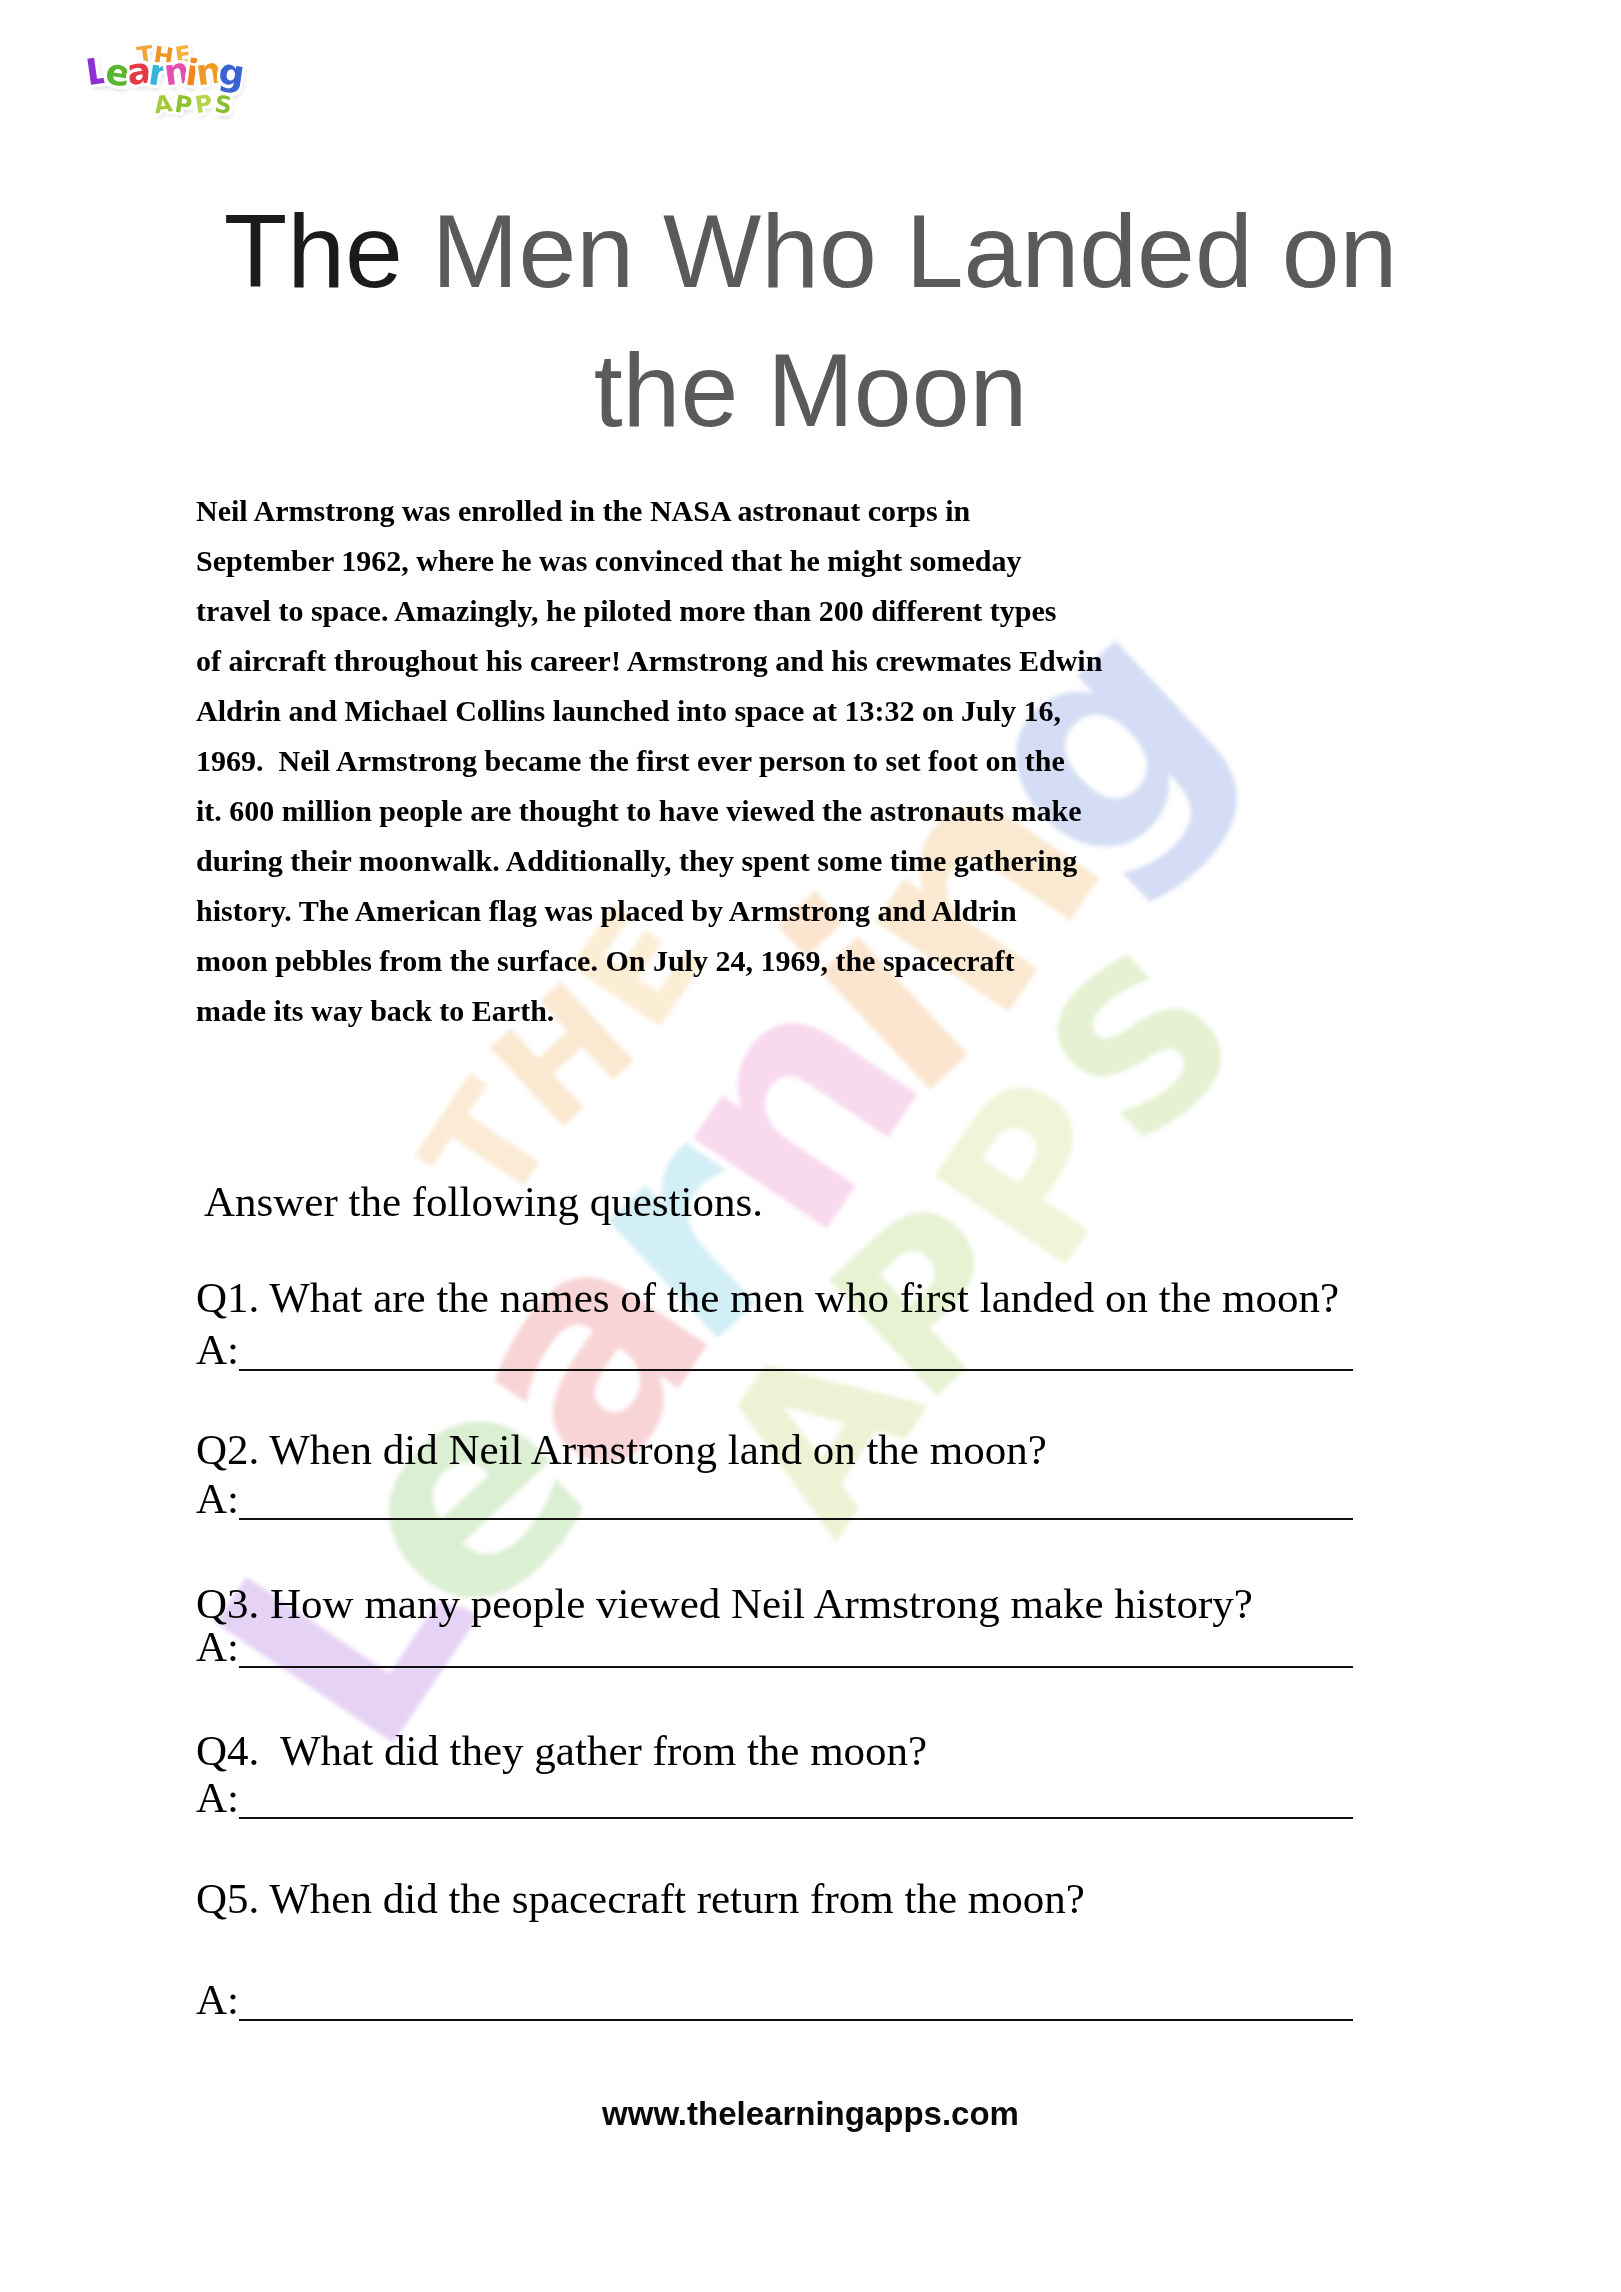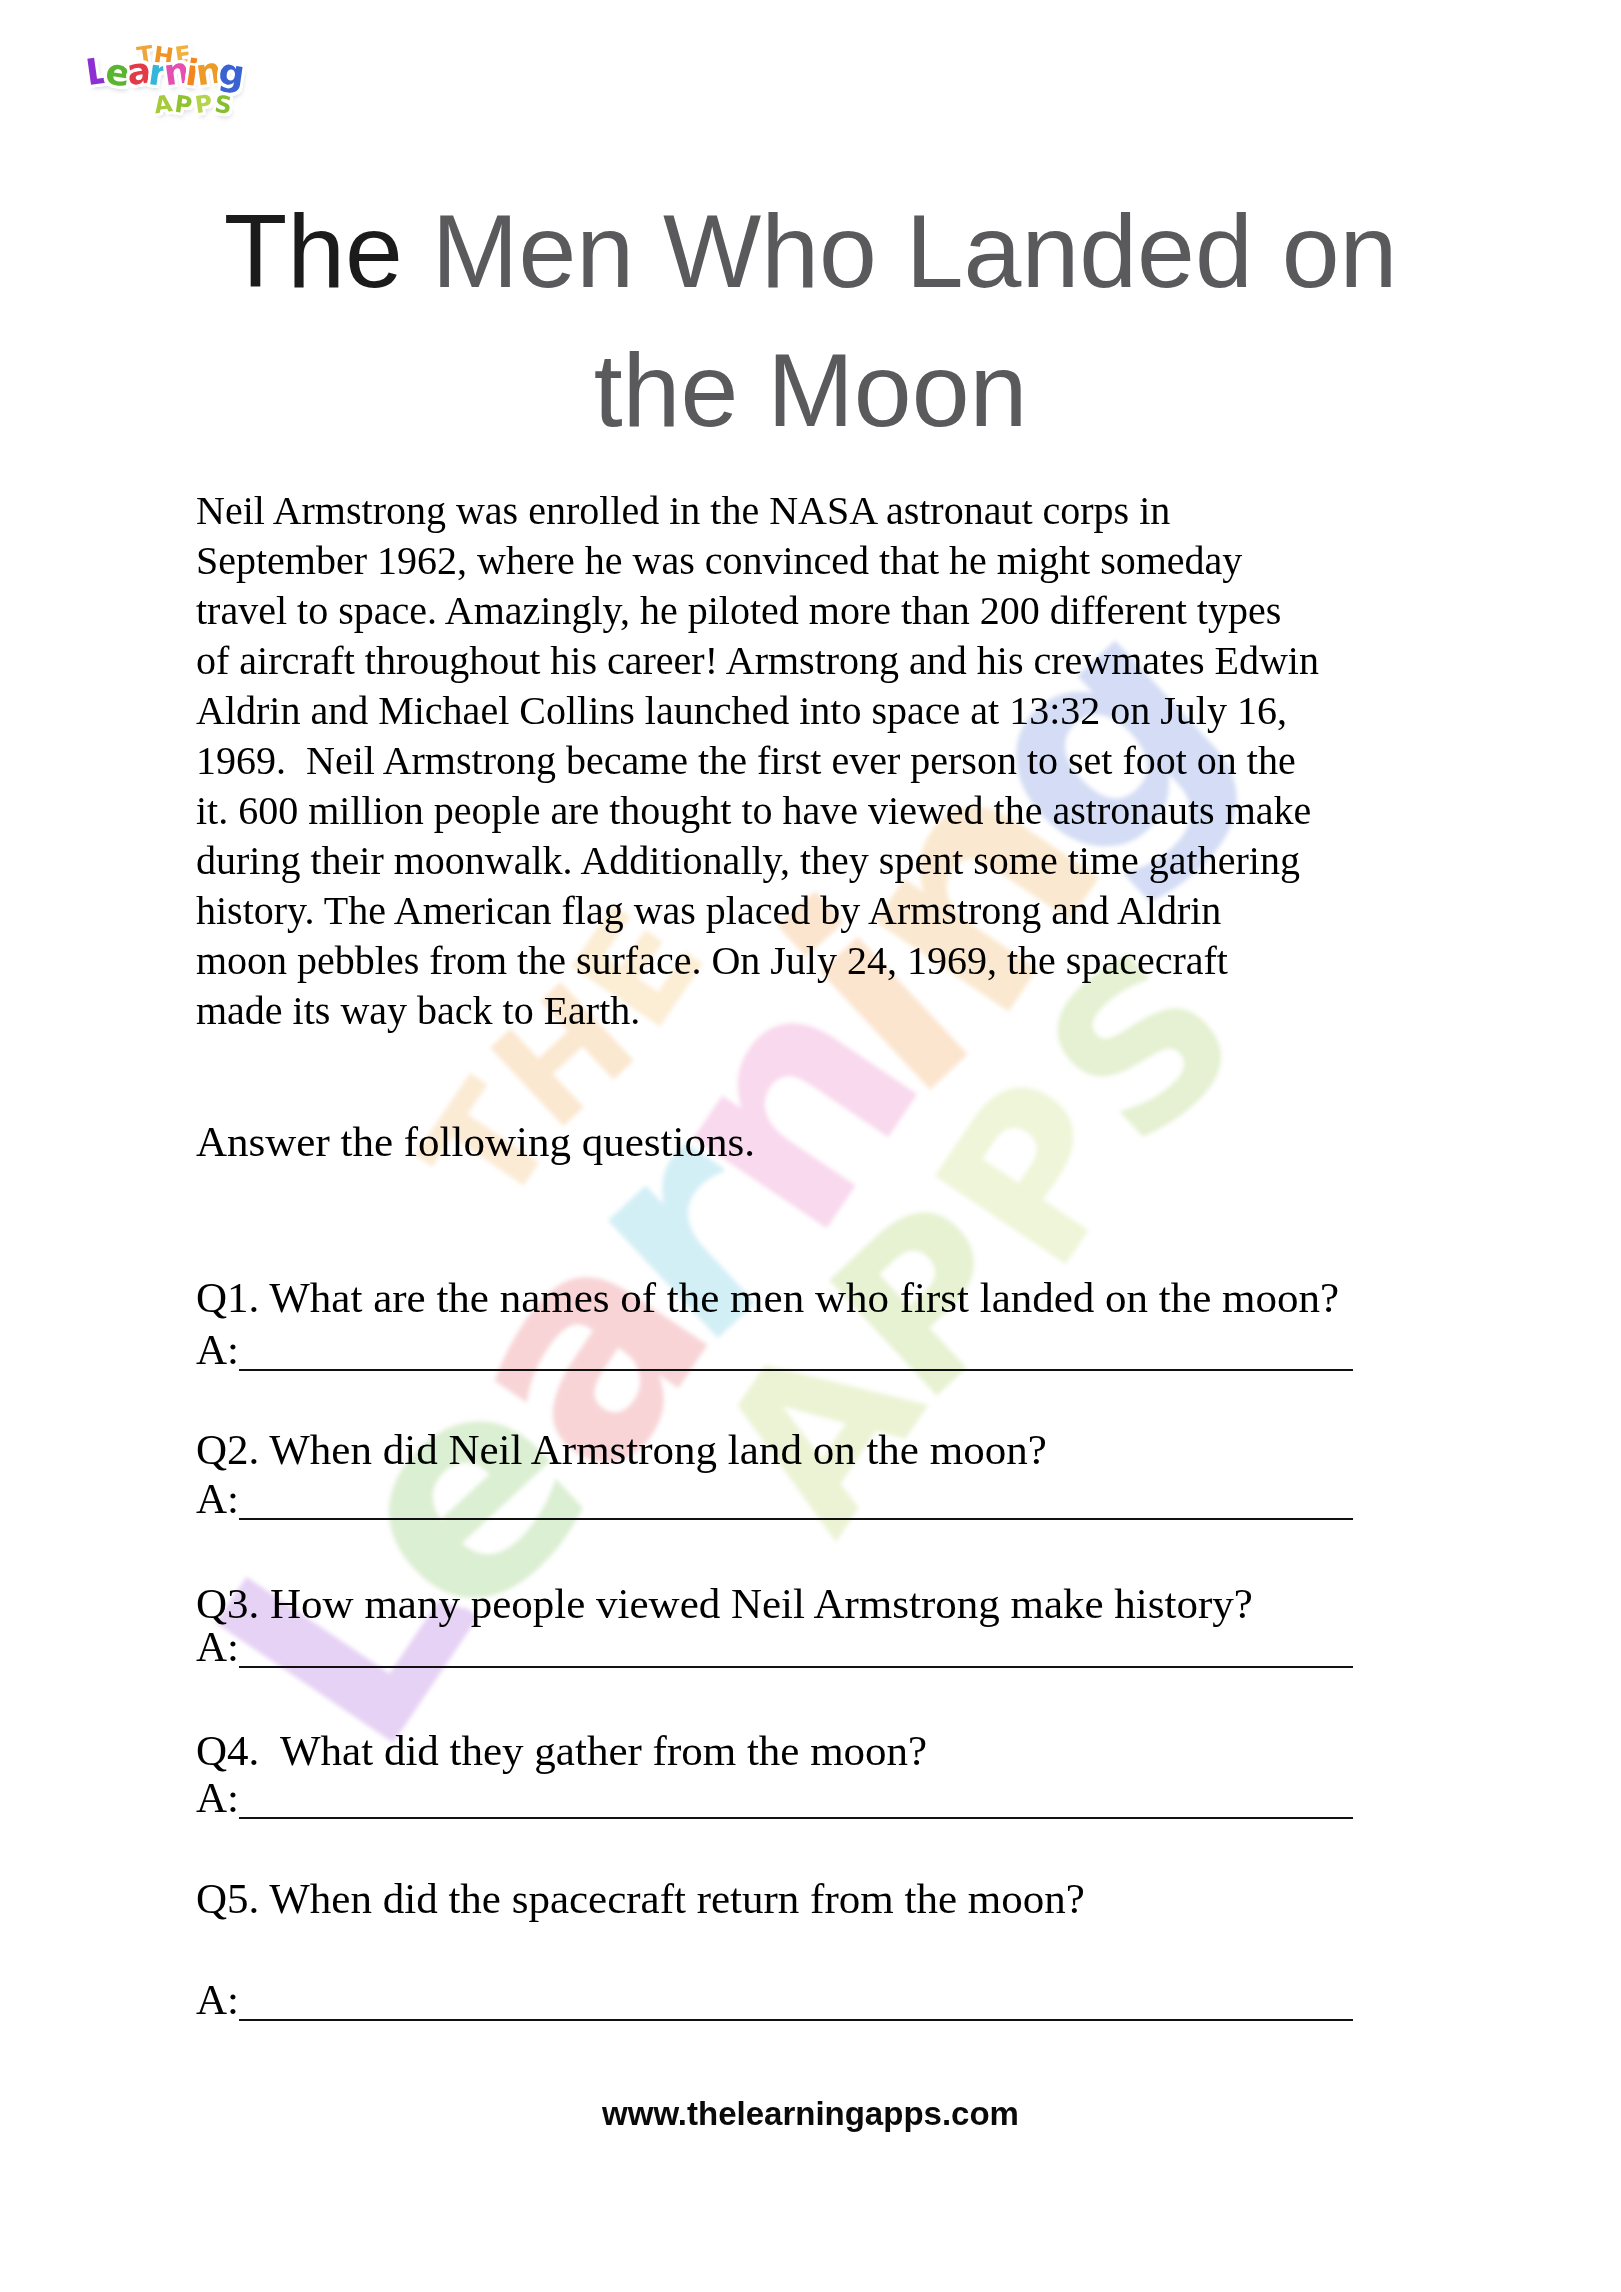--- a/index.html
+++ b/index.html
@@ -42,7 +42,7 @@
   .title .accent{color:var(--title-accent);}
 
   
-  .passage{position:absolute;left:196px;top:486px;width:1245px;font-size:40px;color:var(--body-text);}
+  .passage{position:absolute;left:196px;top:486px;width:1245px;font-size:30px;color:var(--body-text);font-weight:bold;}
   .p-line{height:50px;line-height:50px;white-space:pre;}
 
   

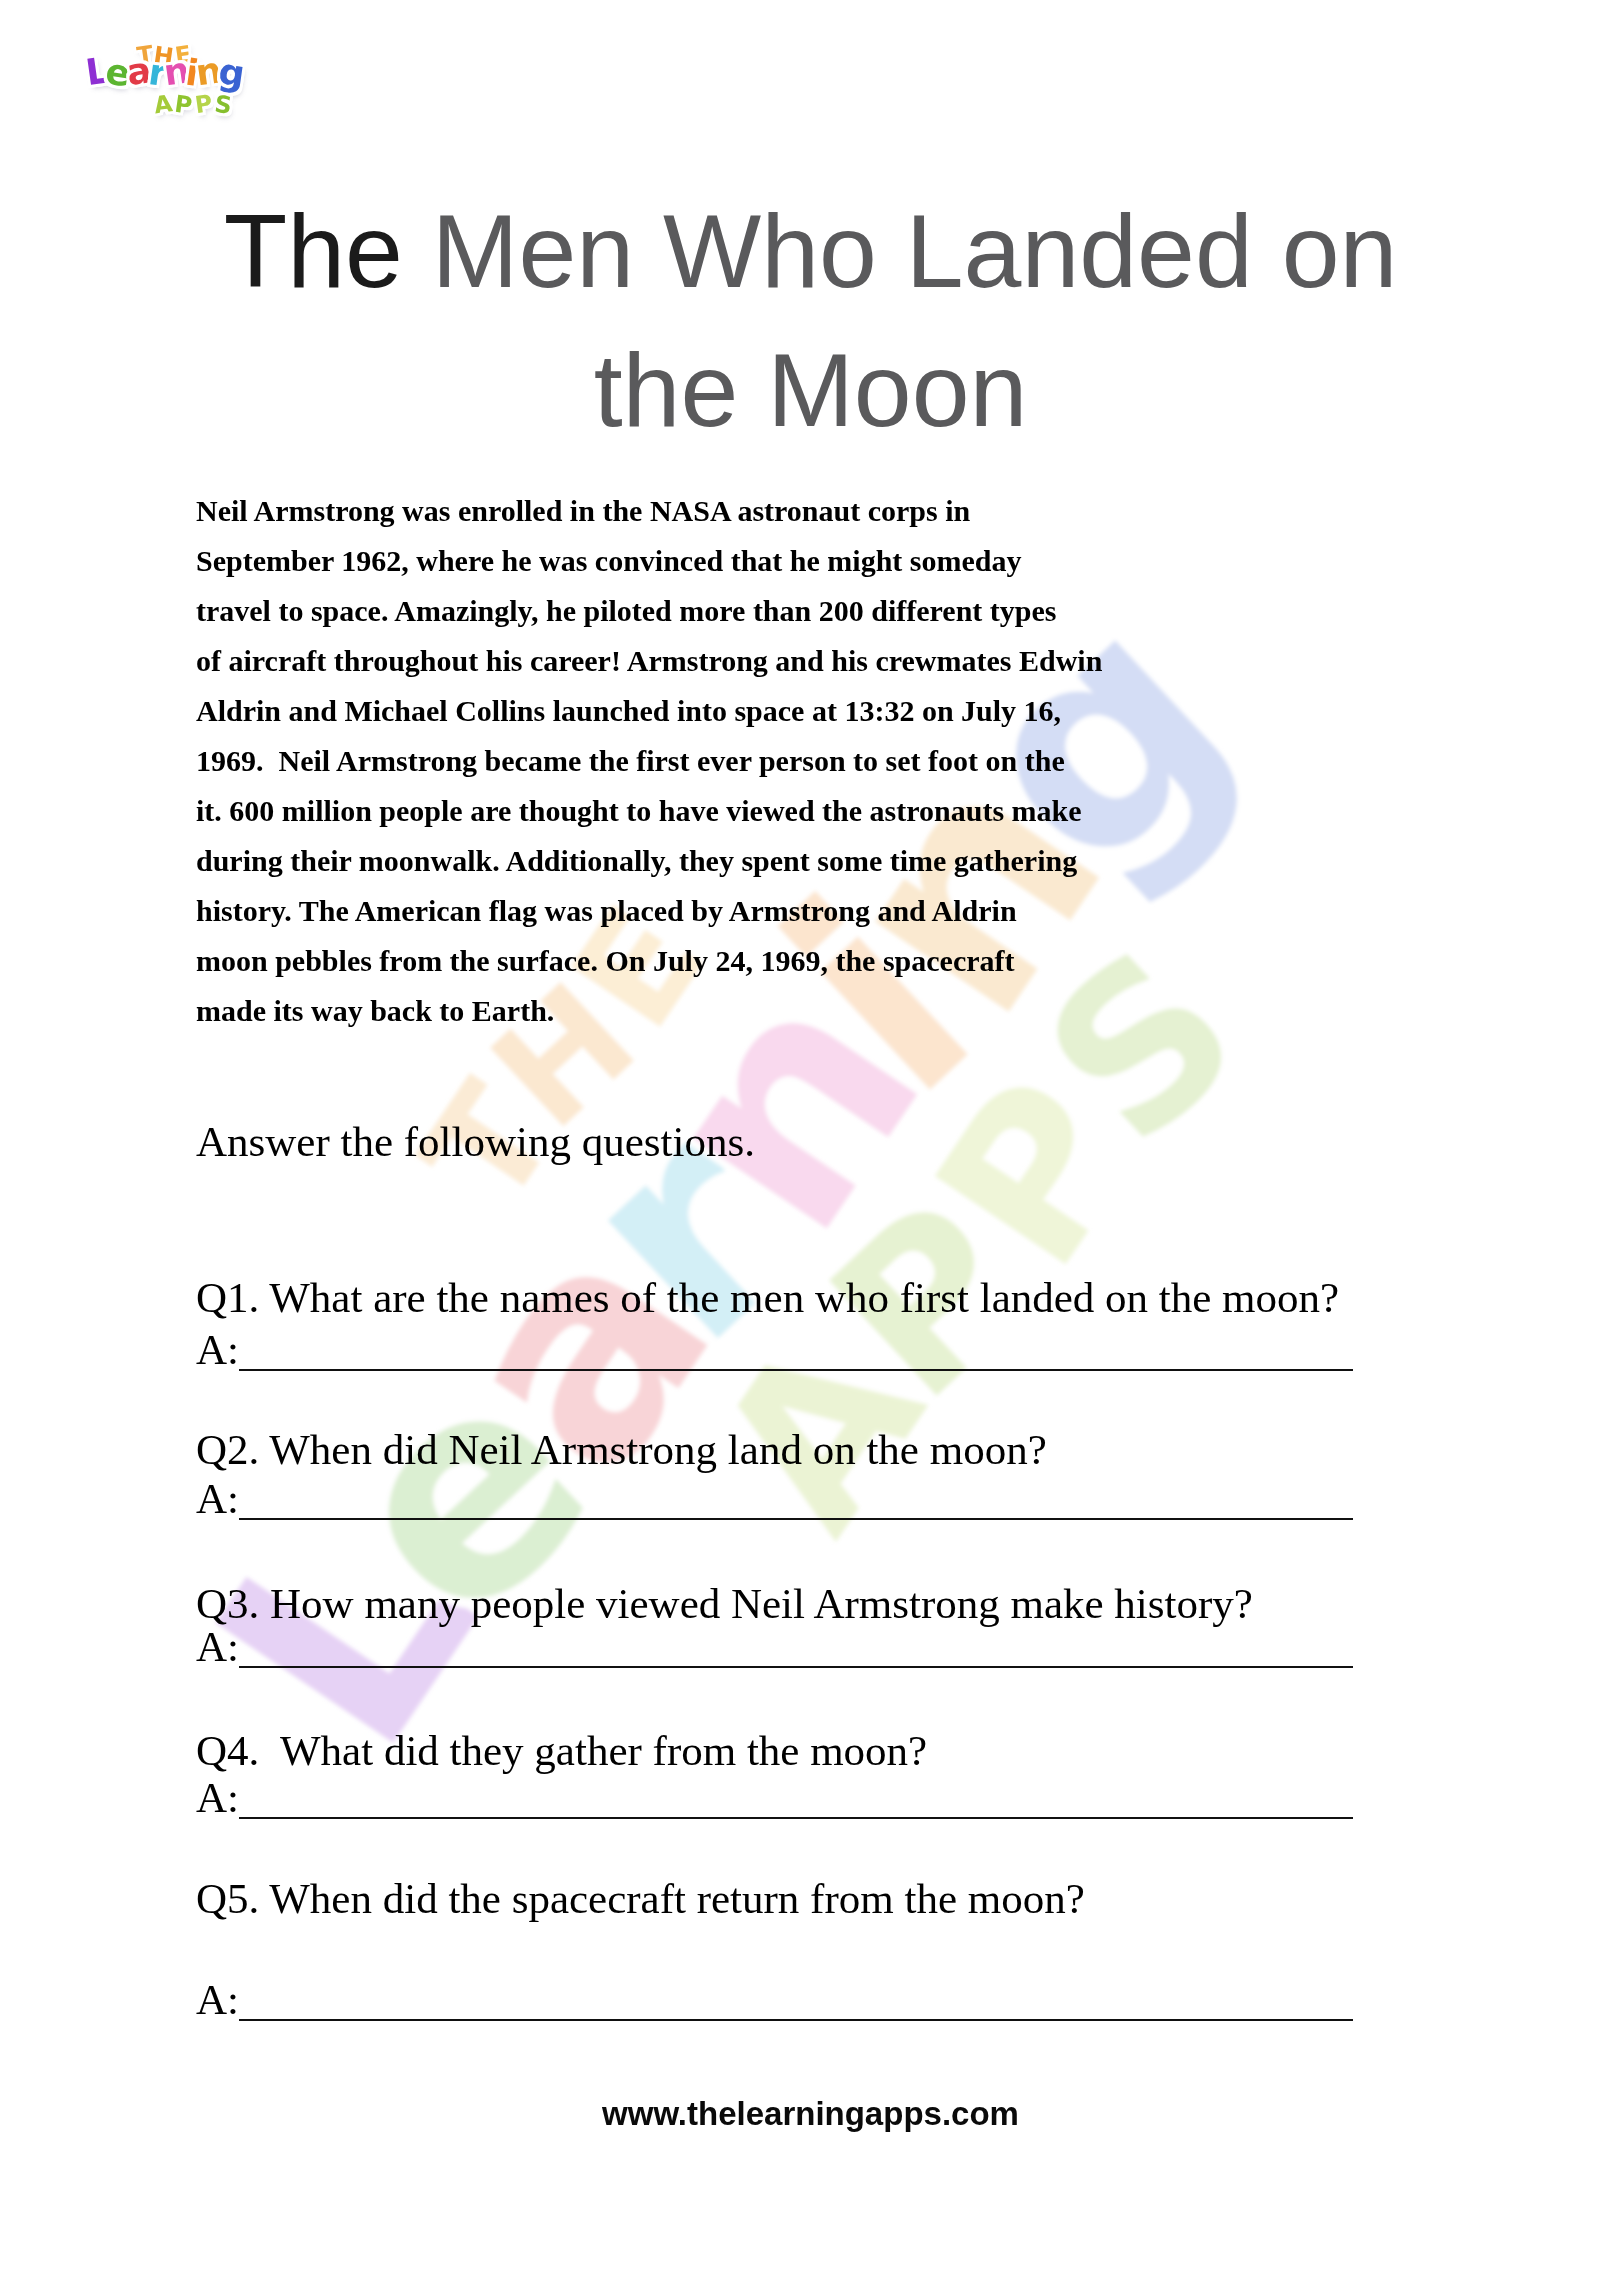--- a/index.html
+++ b/index.html
@@ -95,7 +95,7 @@
       <div class="p-line">made its way back to Earth.</div>
     </div>
 
-    <div class="instruction" style="top:1117px;">Answer the following questions.</div>
+    <div class="instruction" style="top:1177px;margin-left:8px;">Answer the following questions.</div>
 
     <div class="q-label" style="top:1273px;">Q1. What are the names of the men who first landed on the moon?</div>
     <div class="a-row" style="top:1324px;">

